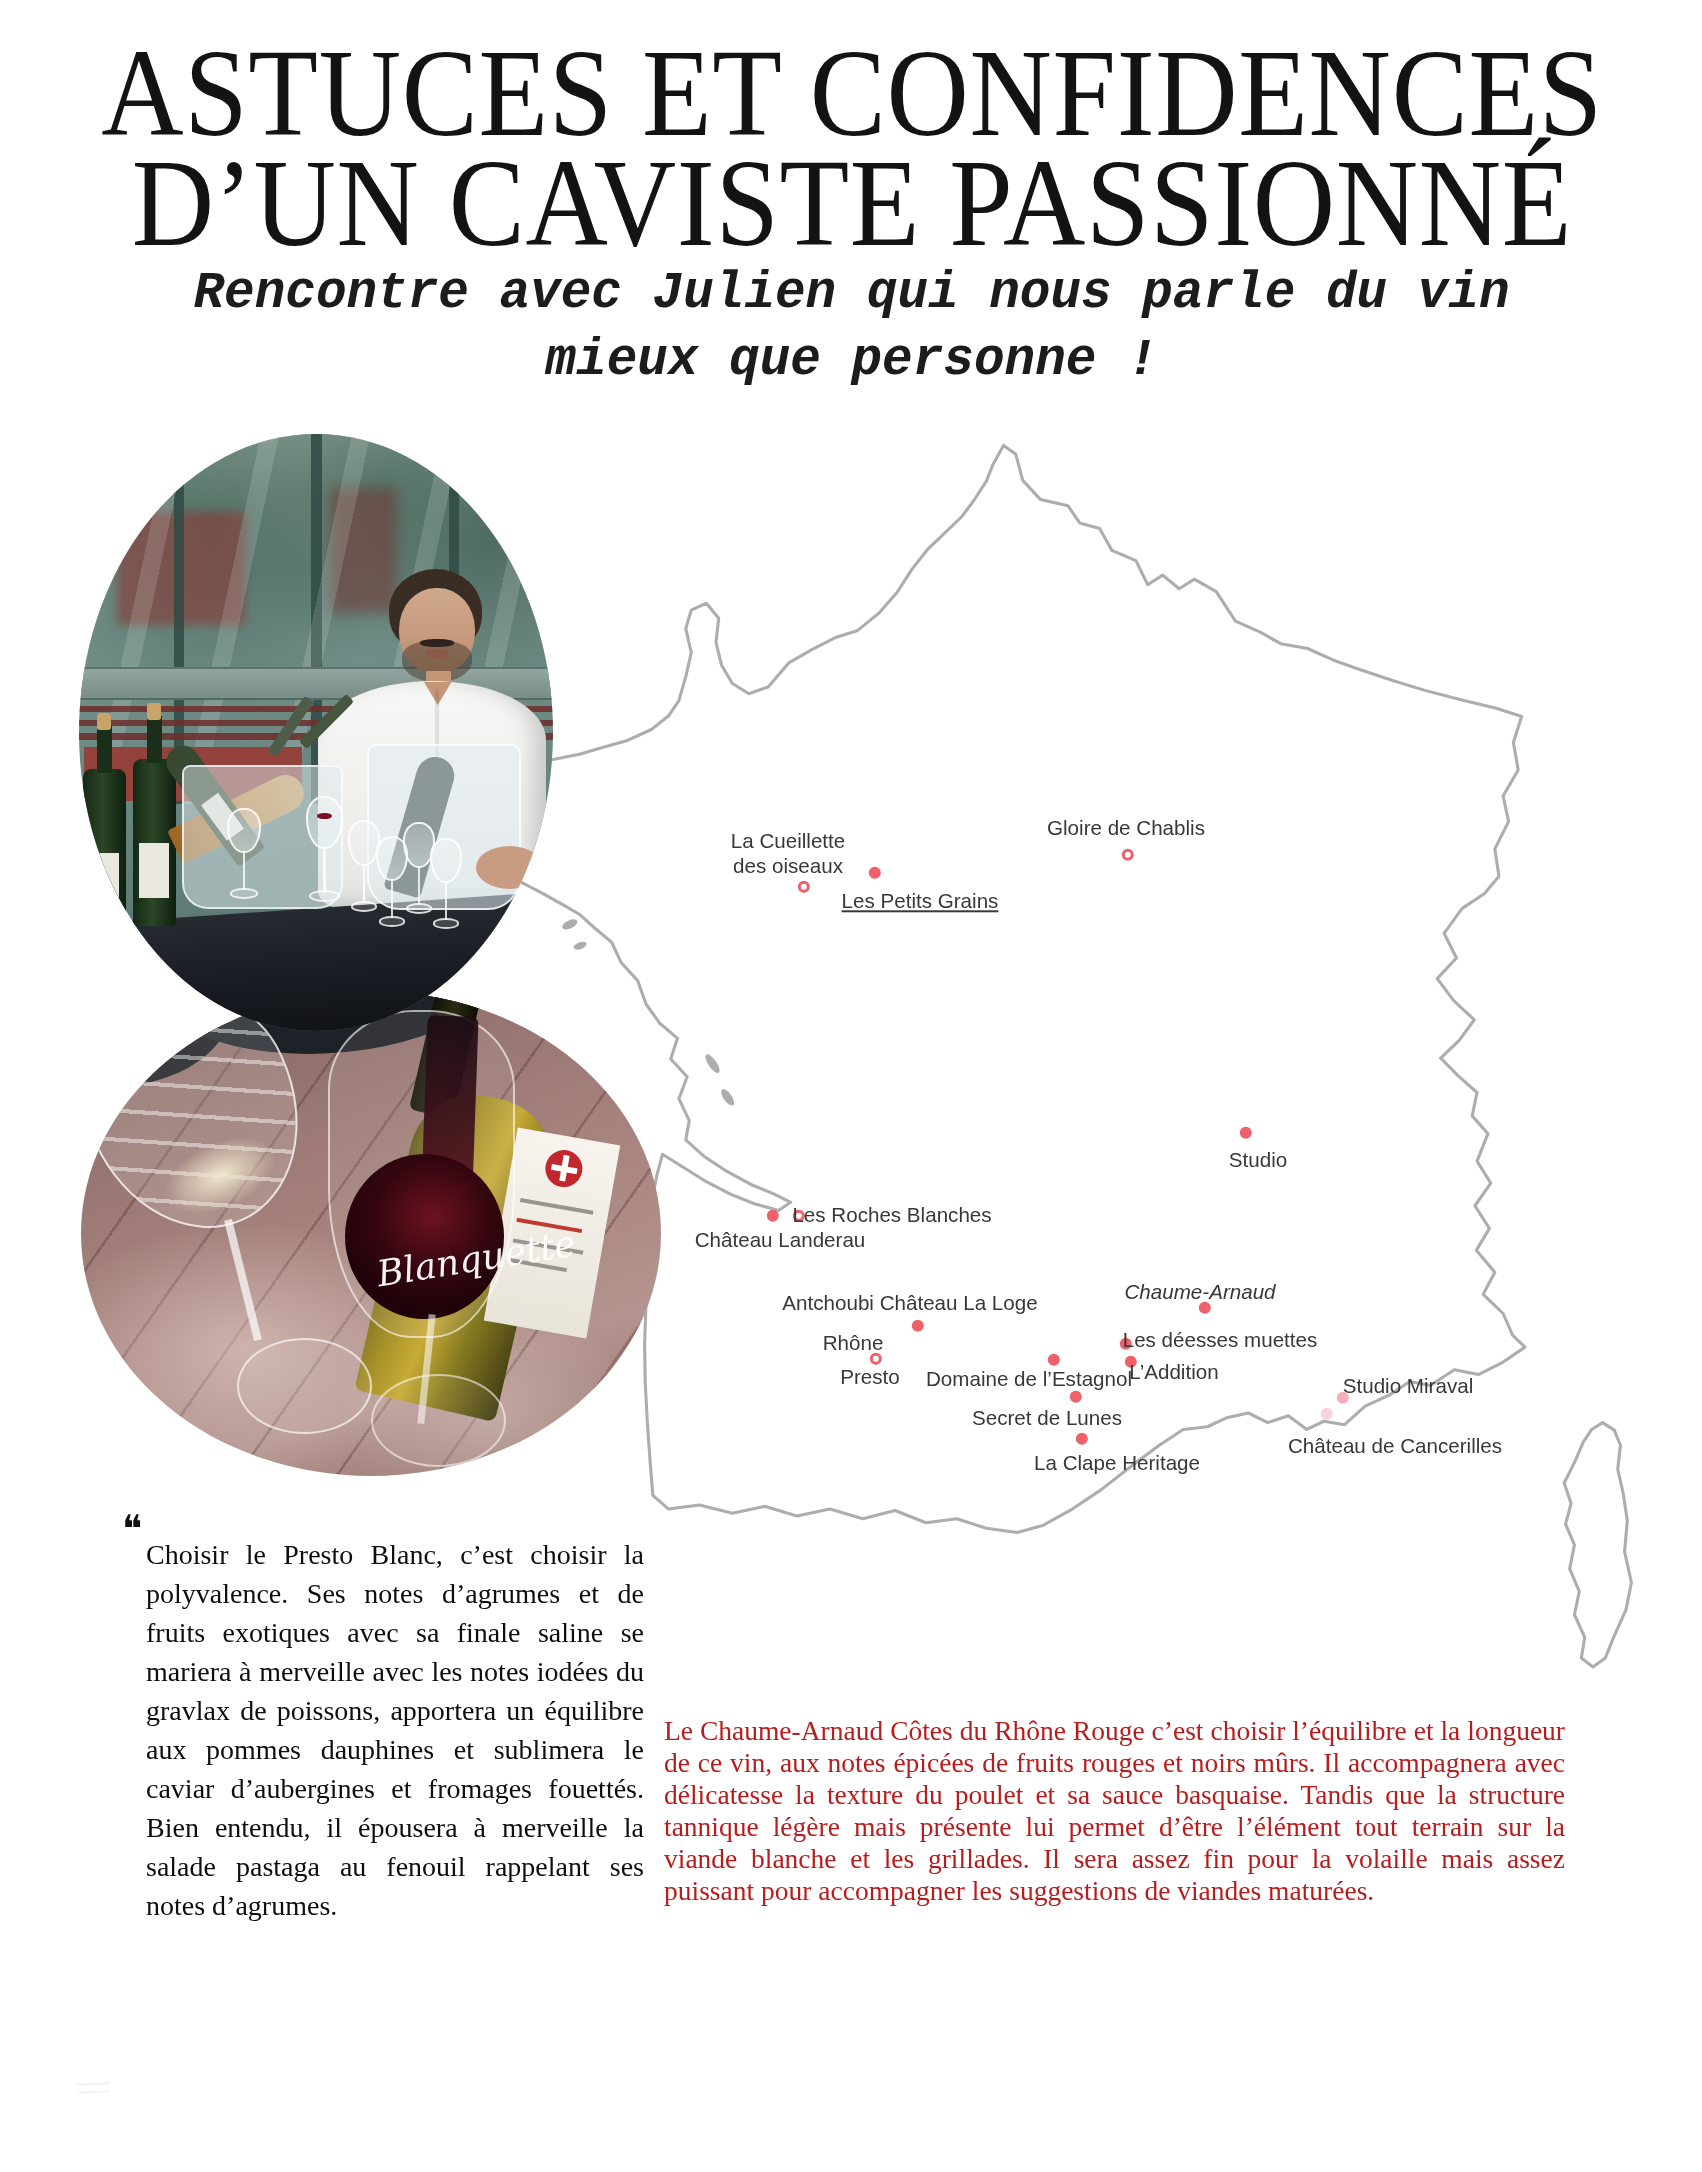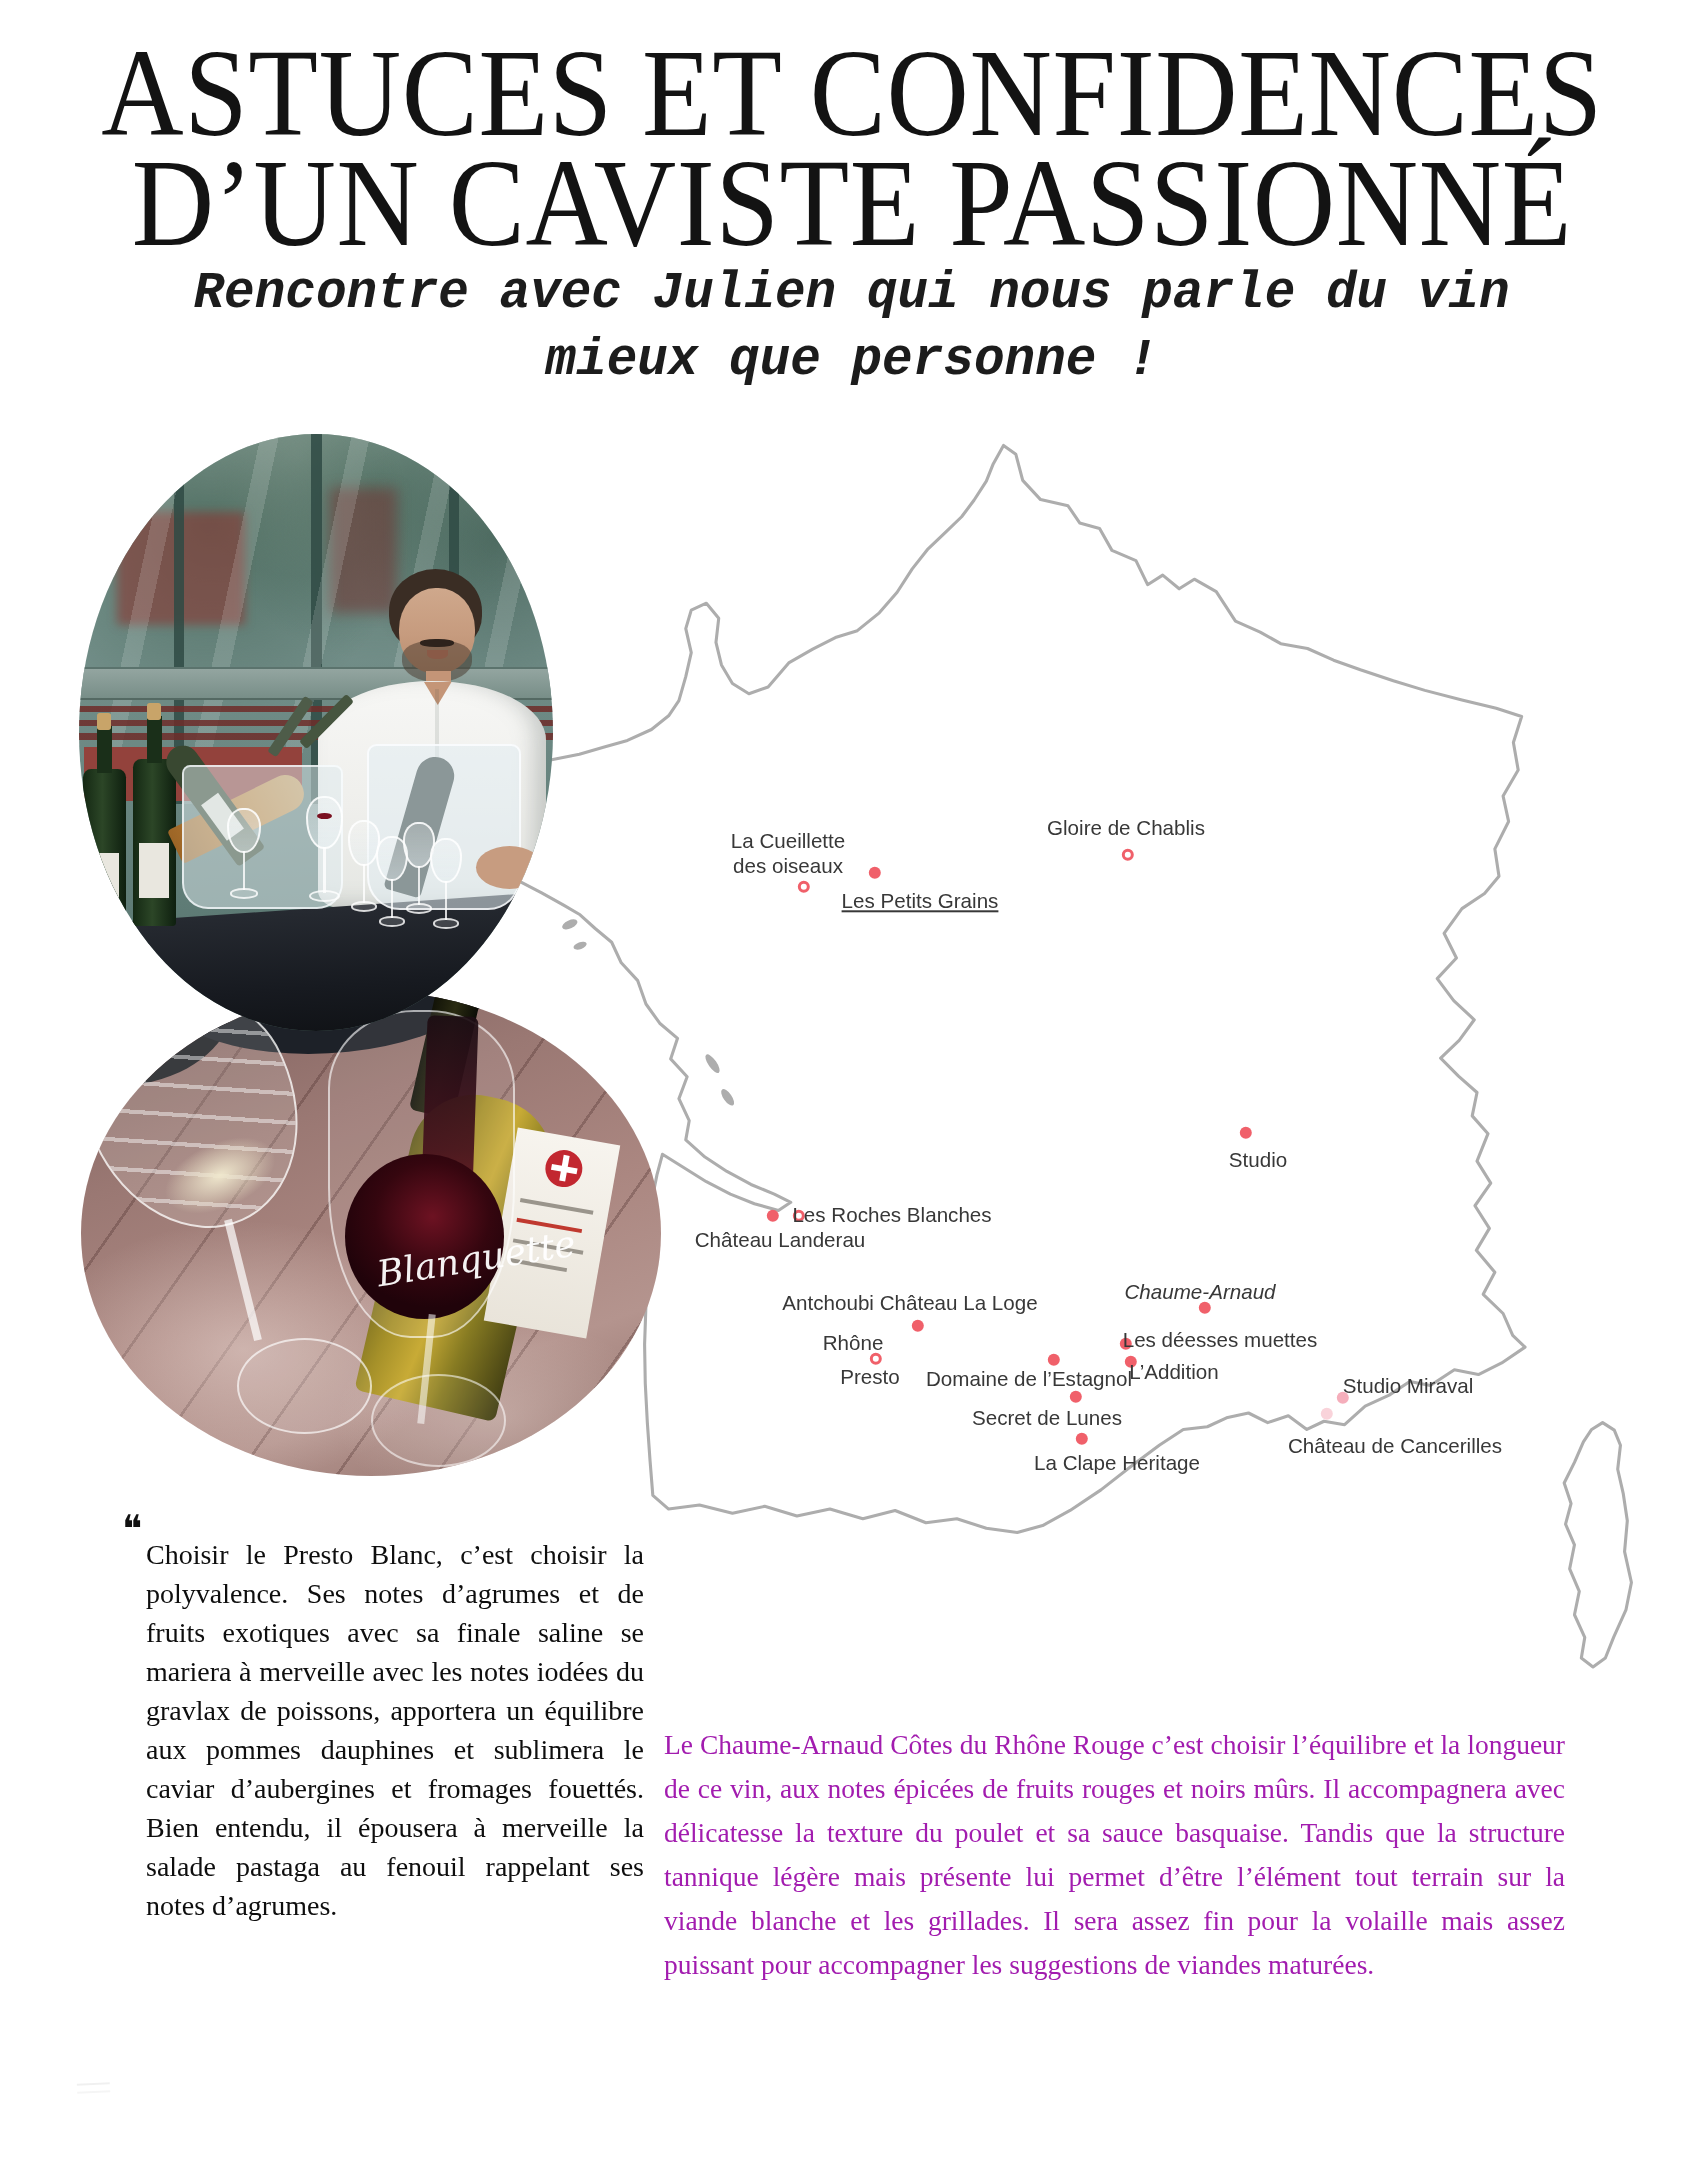--- a/index.html
+++ b/index.html
@@ -169,7 +169,7 @@
     font-style:italic; font-weight:600; font-size:38px; line-height:44px;
     color:var(--quote-red,#e30d2e); }
   #right-col { left:664px; top:1715px; width:901px; z-index:4;
-    font-size:27.5px; line-height:44px; text-align:justify; color:#a21caf;margin-top:8px; }
+    font-size:27.5px; line-height:32px; text-align:justify; color:#b91c1c; }
 
   #footer-smudge { left:77px; top:2083px; width:33px; height:9.6px;
     border-top:2.7px solid rgba(0,0,0,.055); border-bottom:2.1px solid rgba(0,0,0,.04);

